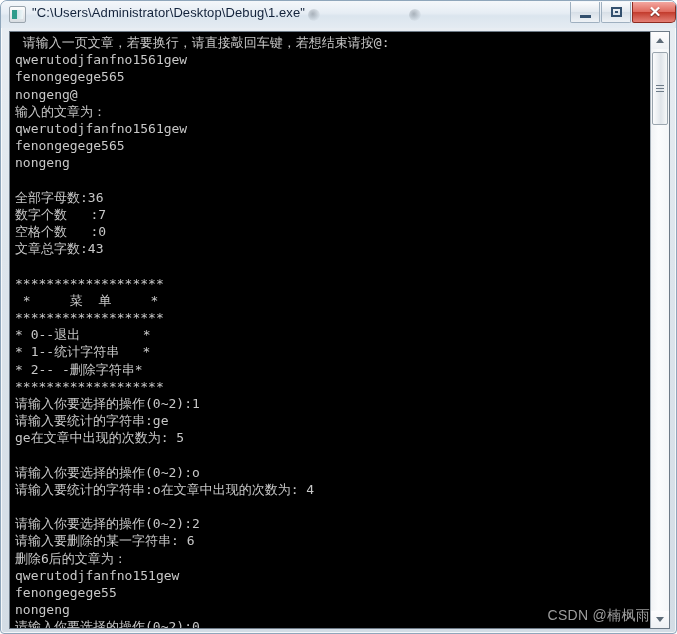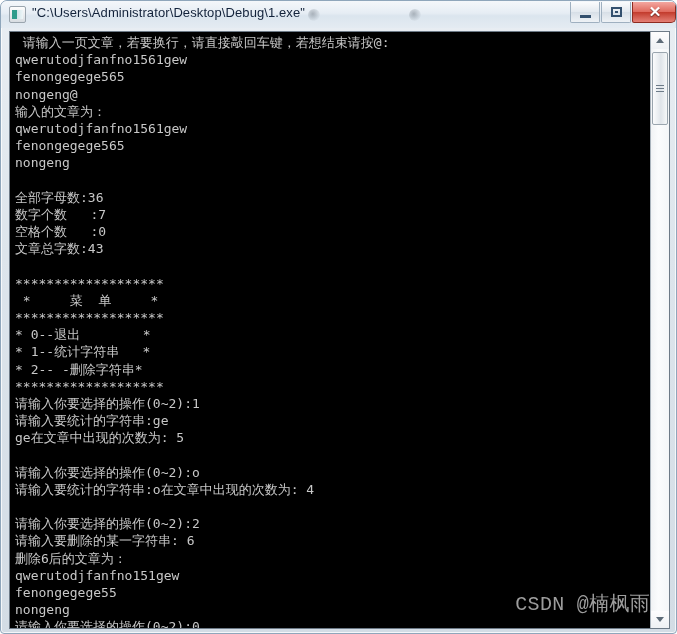--- a/index.html
+++ b/index.html
@@ -208,9 +208,9 @@
   #watermark {
     position: absolute;
     right: 26px;
-    bottom: 16px;
-    font-family: Liberation Mono, monospace;
-    font-size: 20px;
+    bottom: 8px;
+    font-family: Liberation Sans, sans-serif;
+    font-size: 14px;
     color: #9d9d9d;
     white-space: nowrap;
     letter-spacing: 0.3px;

